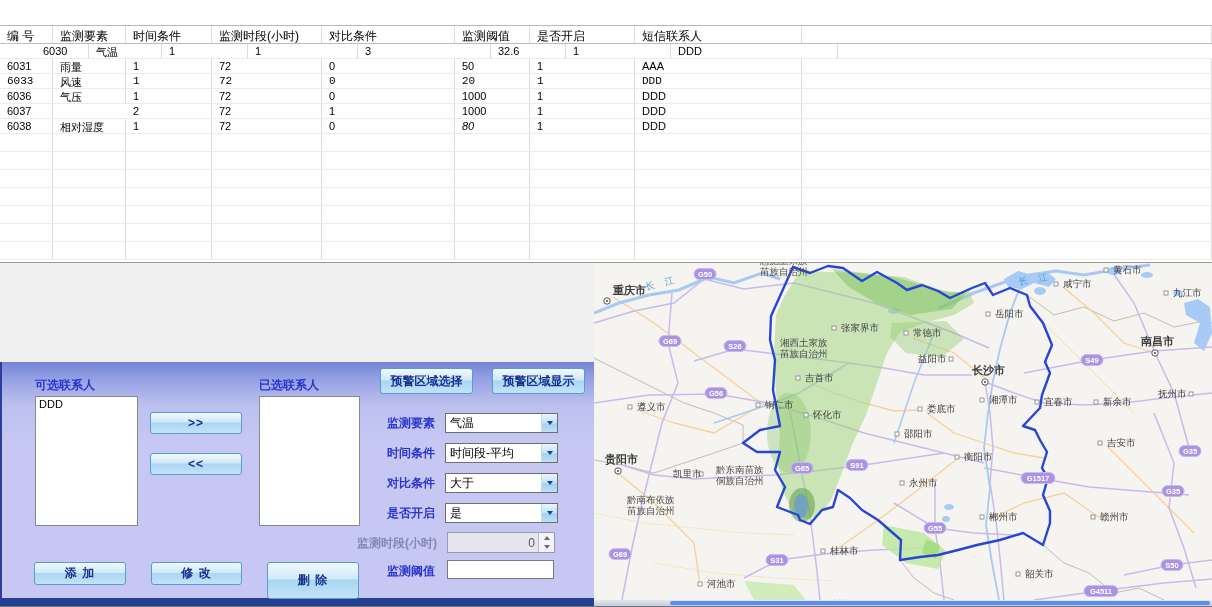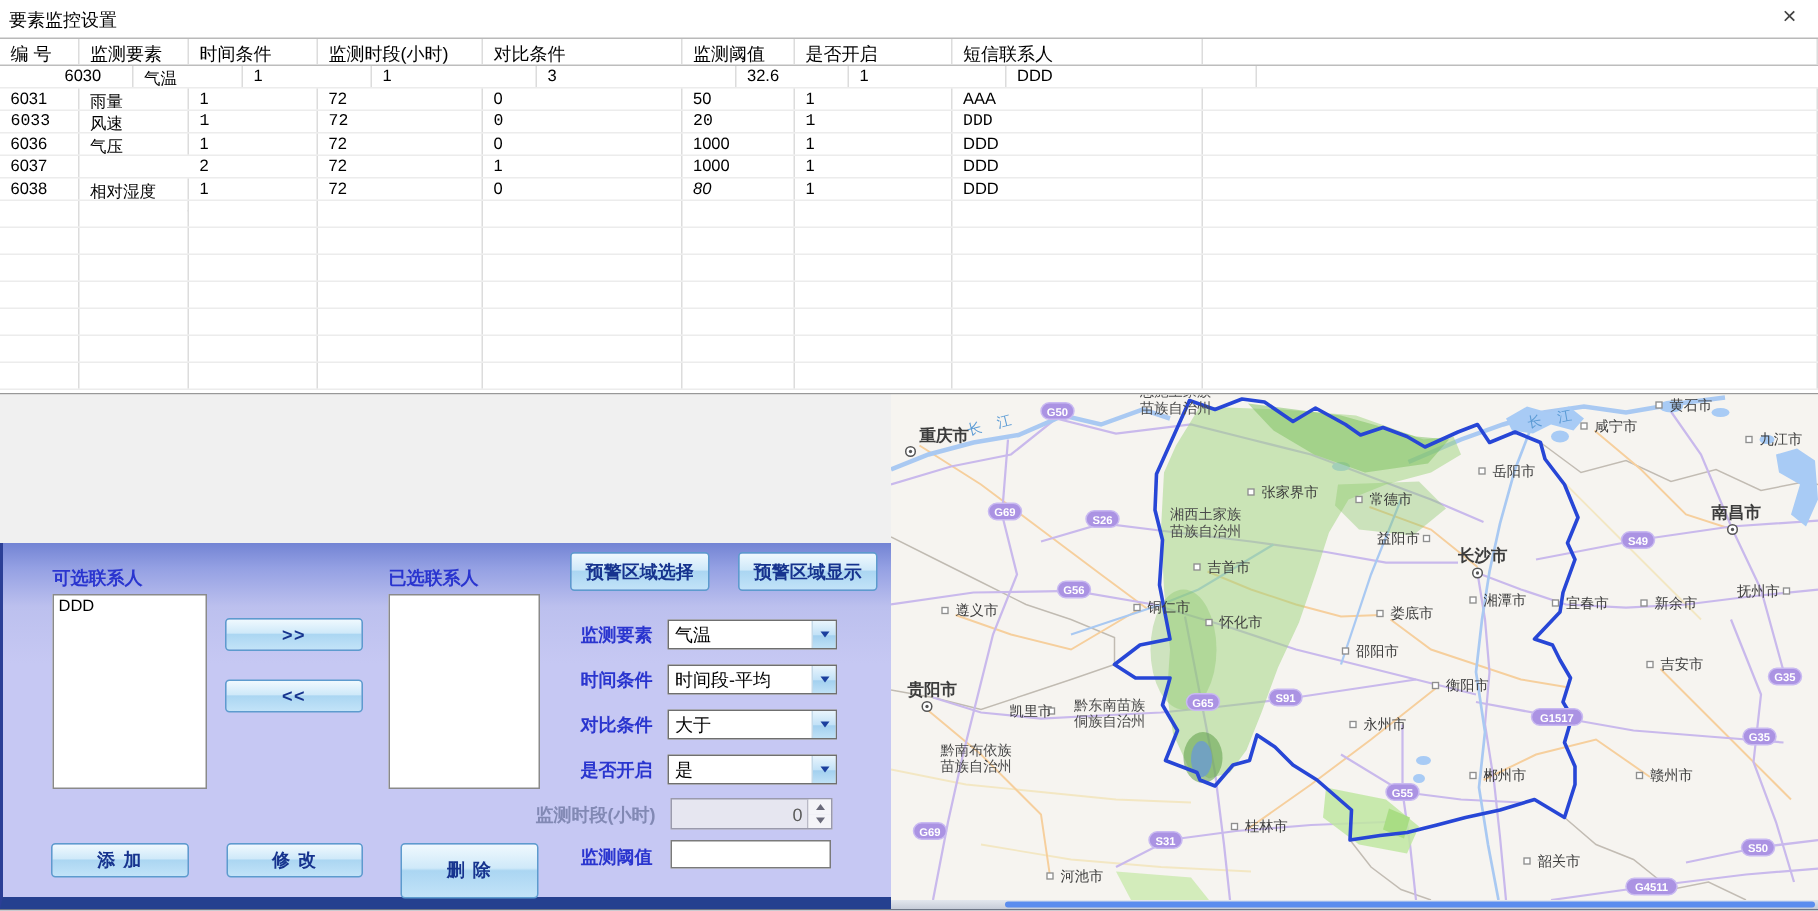--- a/index.html
+++ b/index.html
@@ -66,10 +66,6 @@
 
 <div class="win">
 
-  <div class="titlebar">
-    <span class="title">要素监控设置</span>
-    <span class="closebtn">×</span>
-  </div>
 
   <div id="tbl">
       <div class="trow thead" style="height: 18px;">

